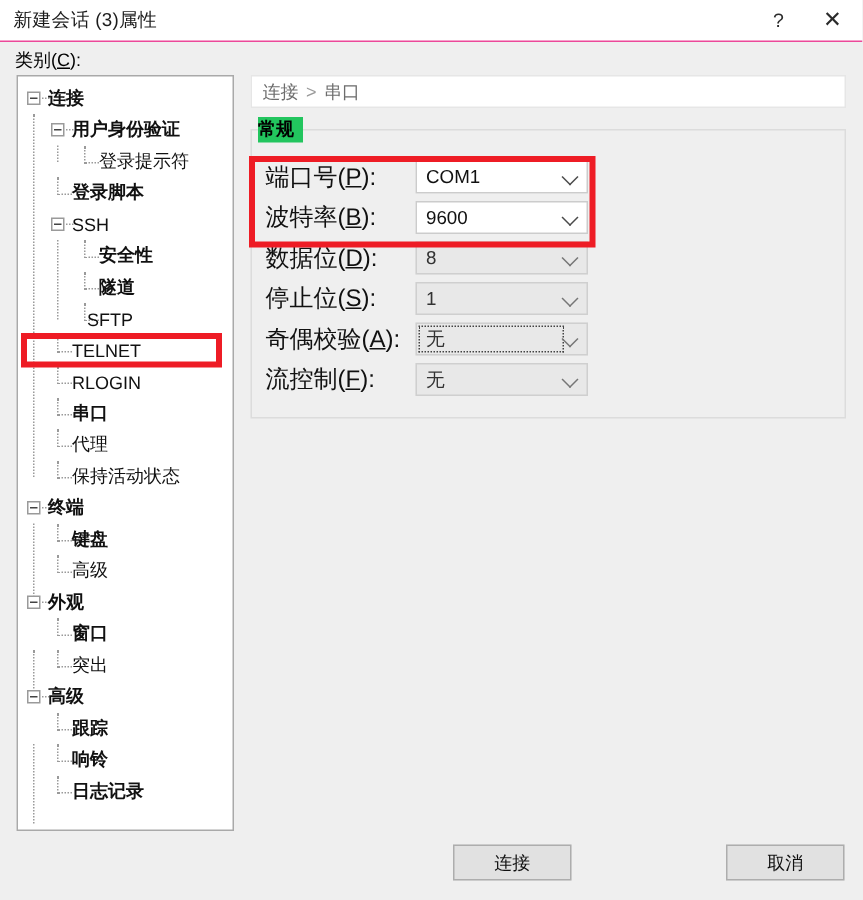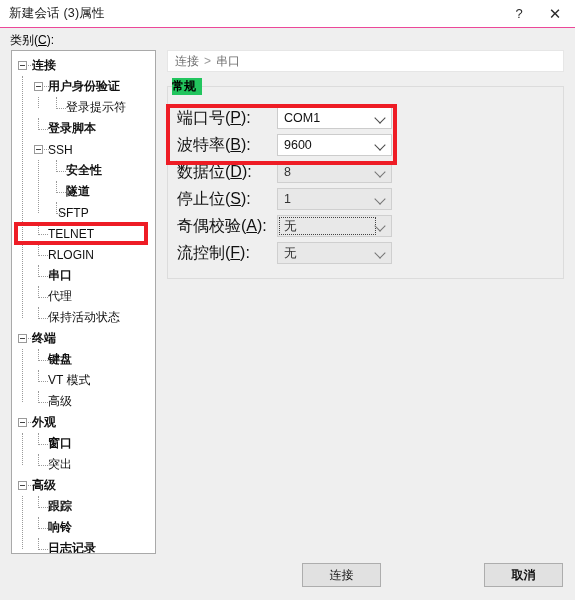--- a/index.html
+++ b/index.html
@@ -333,10 +333,6 @@
       </div>
       <div class="tnode" style="height: 21px; position: relative;">
         <div class="elbow" style="left: 26px; top: 0px; width: 9px; height: 11px;"></div>
-        <span class="tlabel" style="left: 36px;">VT 模式</span>
-      </div>
-      <div class="tnode" style="height: 21px; position: relative;">
-        <div class="elbow" style="left: 26px; top: 0px; width: 9px; height: 11px;"></div>
         <span class="tlabel" style="left: 36px;">高级</span>
       </div>
       <div class="tnode bold" style="height: 21px; position: relative;">

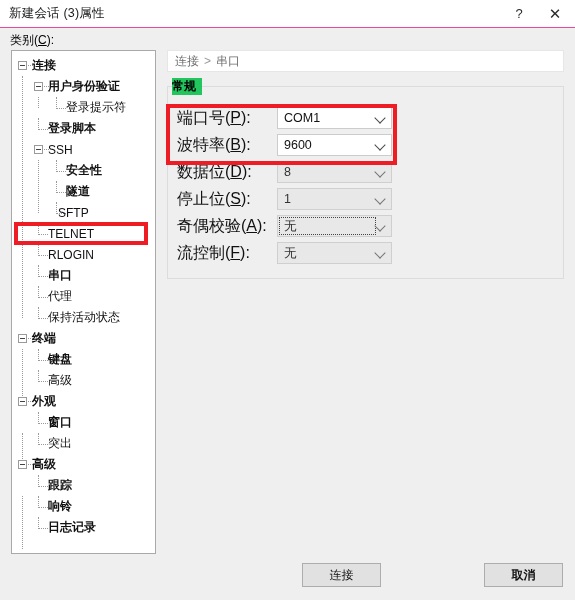--- a/index.html
+++ b/index.html
@@ -243,7 +243,7 @@
   }
   #btn-connect { left: 302px; }
   #btn-ok      { left: 393px; }
-  #btn-cancel  { left: 484px; font-weight: bold; }
+  #btn-cancel  { left: 484px; }
 </style>
 </head>
 <body>

